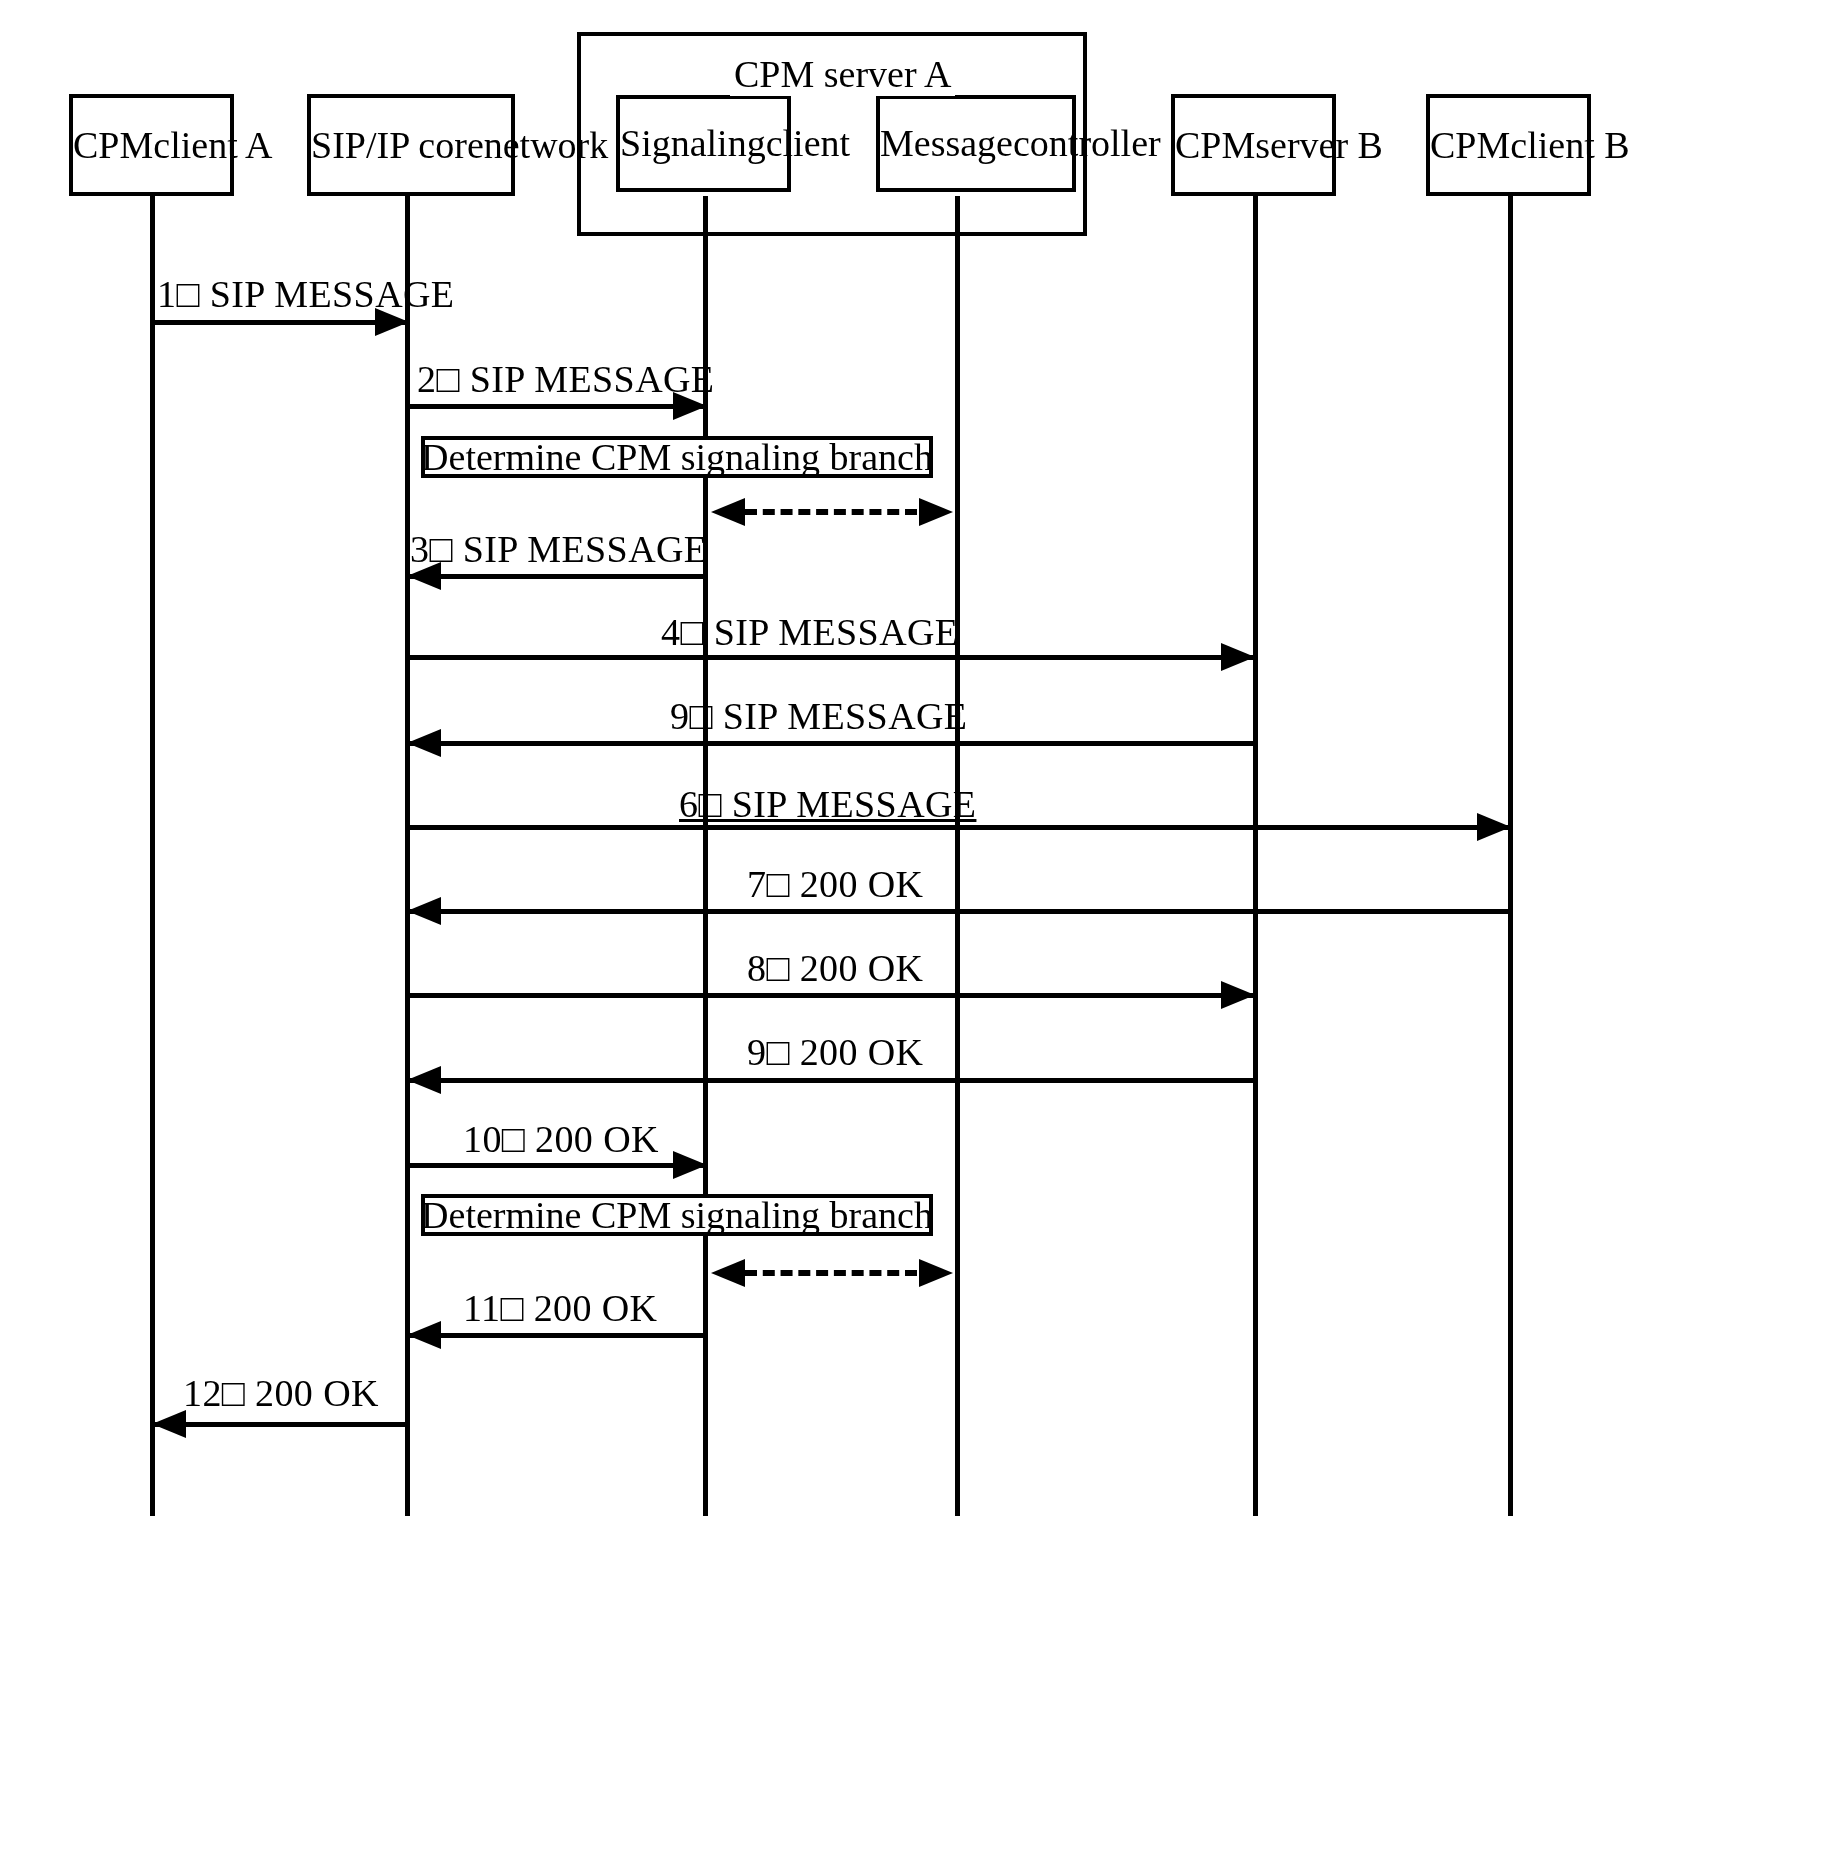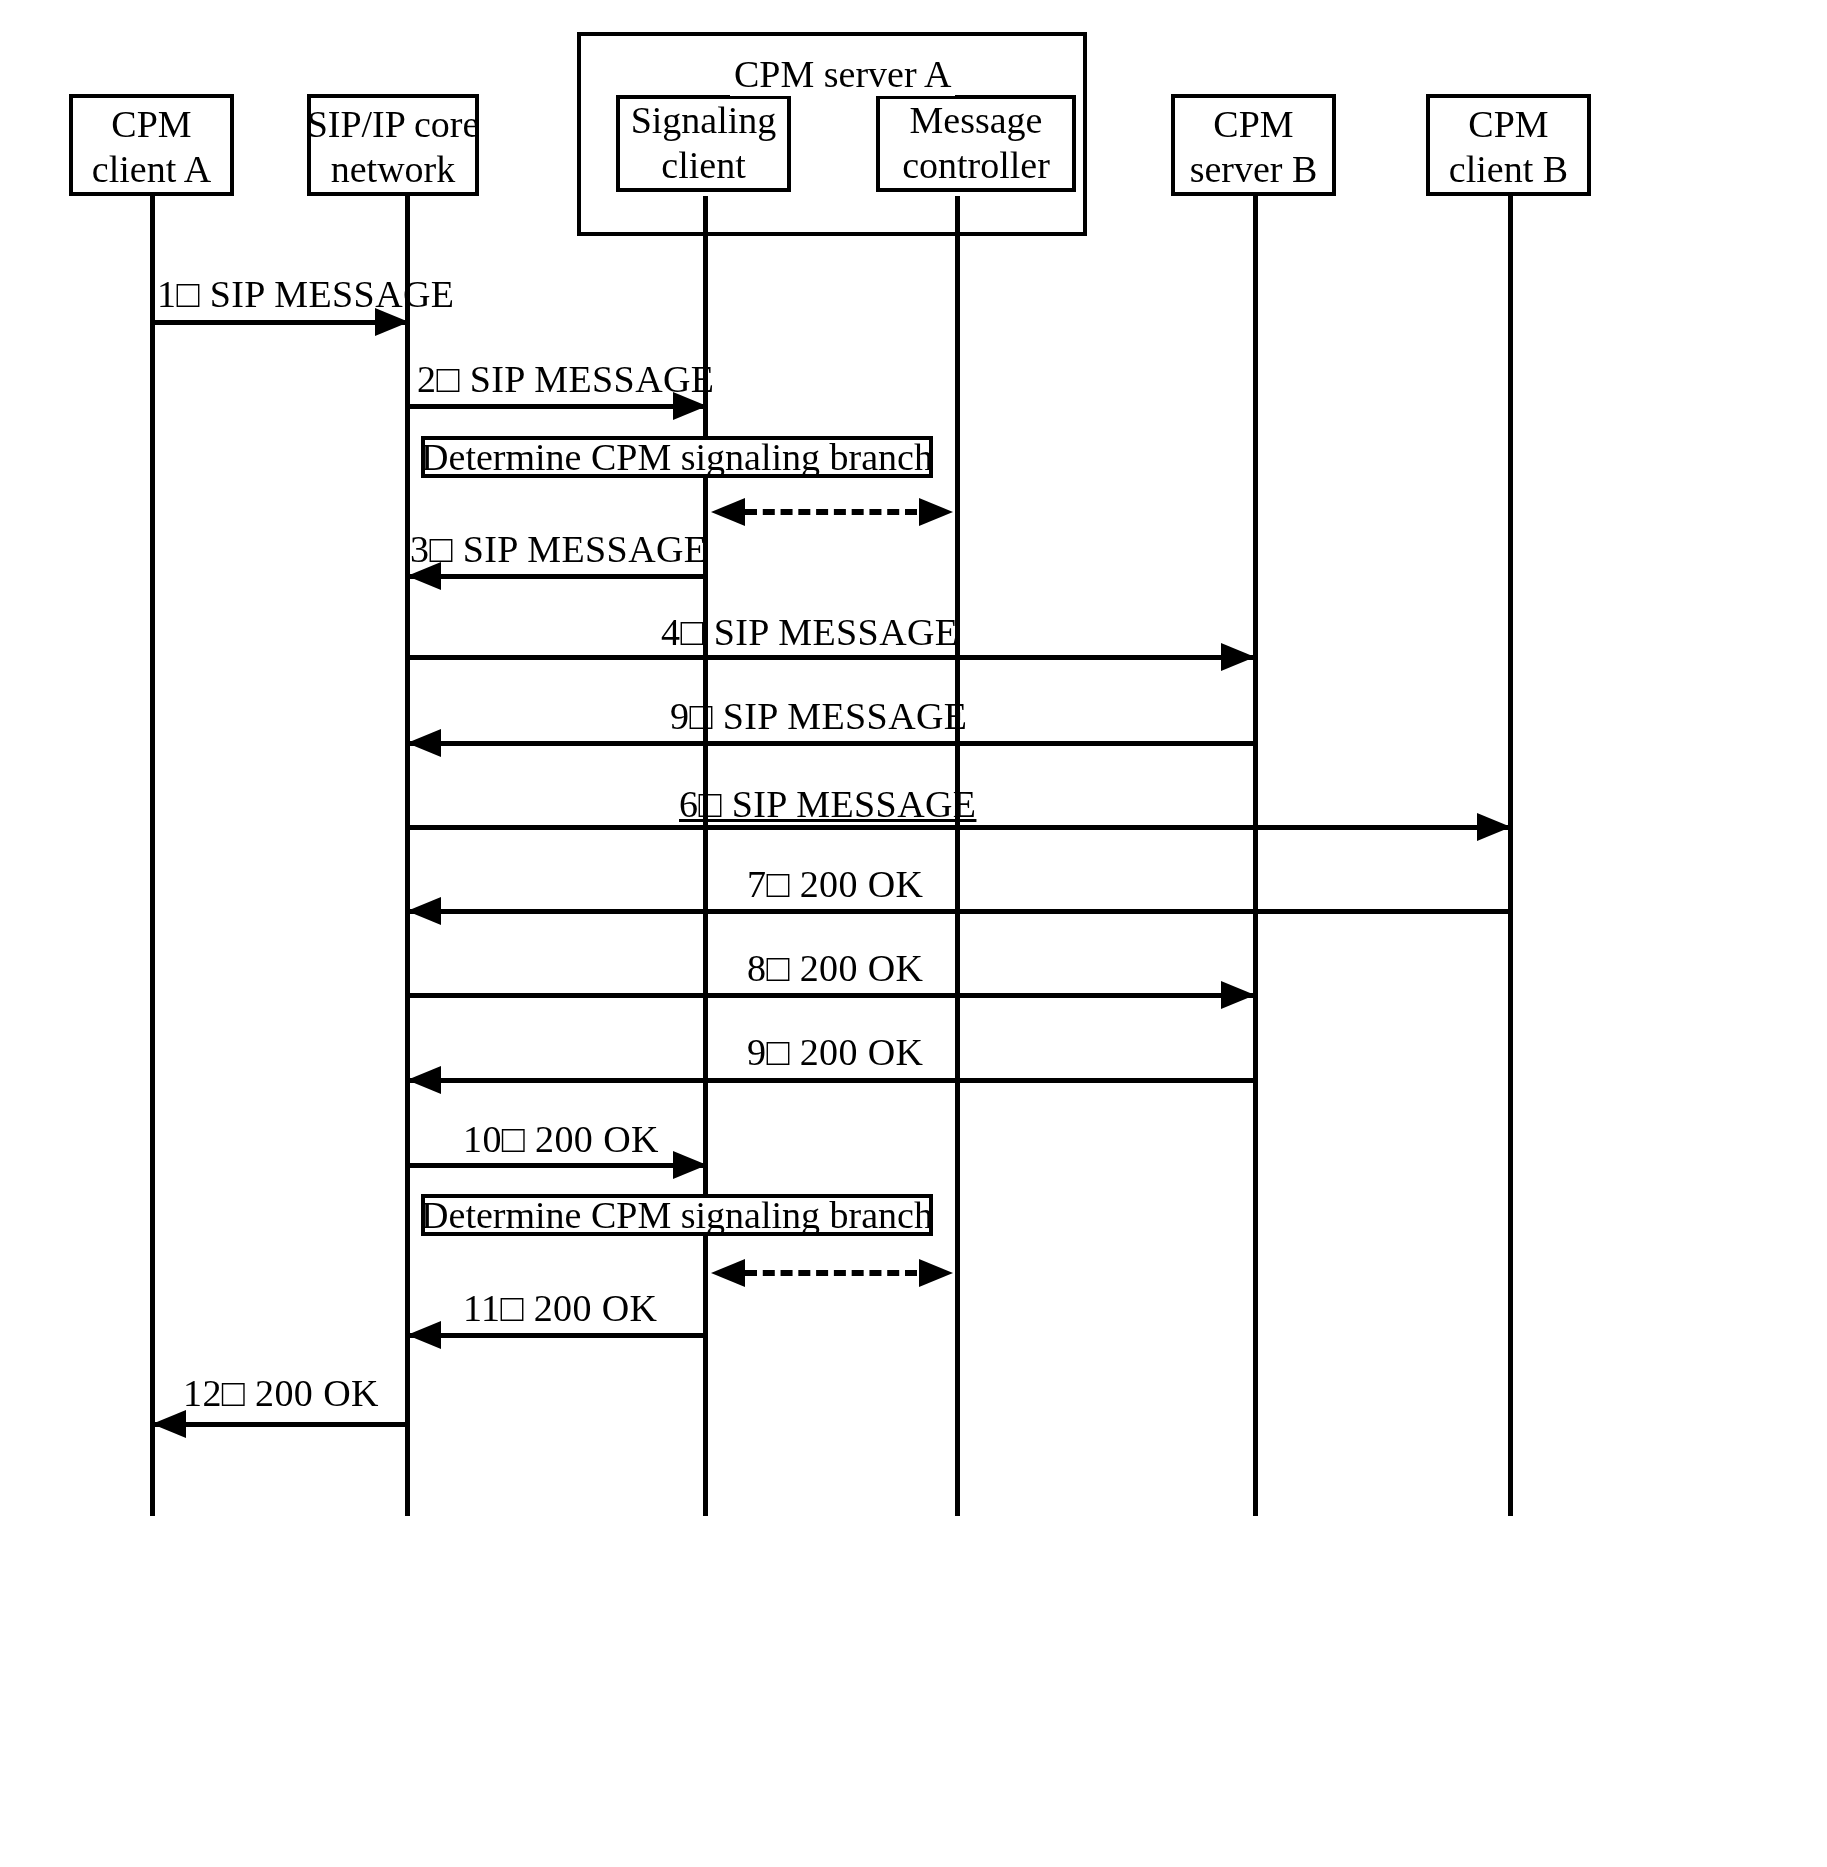--- a/index.html
+++ b/index.html
@@ -27,9 +27,9 @@
     border: 4px solid #000;
     background: #fff;
     display: flex;
-    flex-direction: column;
+    flex-direction: row;
     align-items: center;
-    justify-content: flex-end;
+    justify-content: space-between;
     line-height: 1.18;
     text-align: center;
     font-size: 38px;

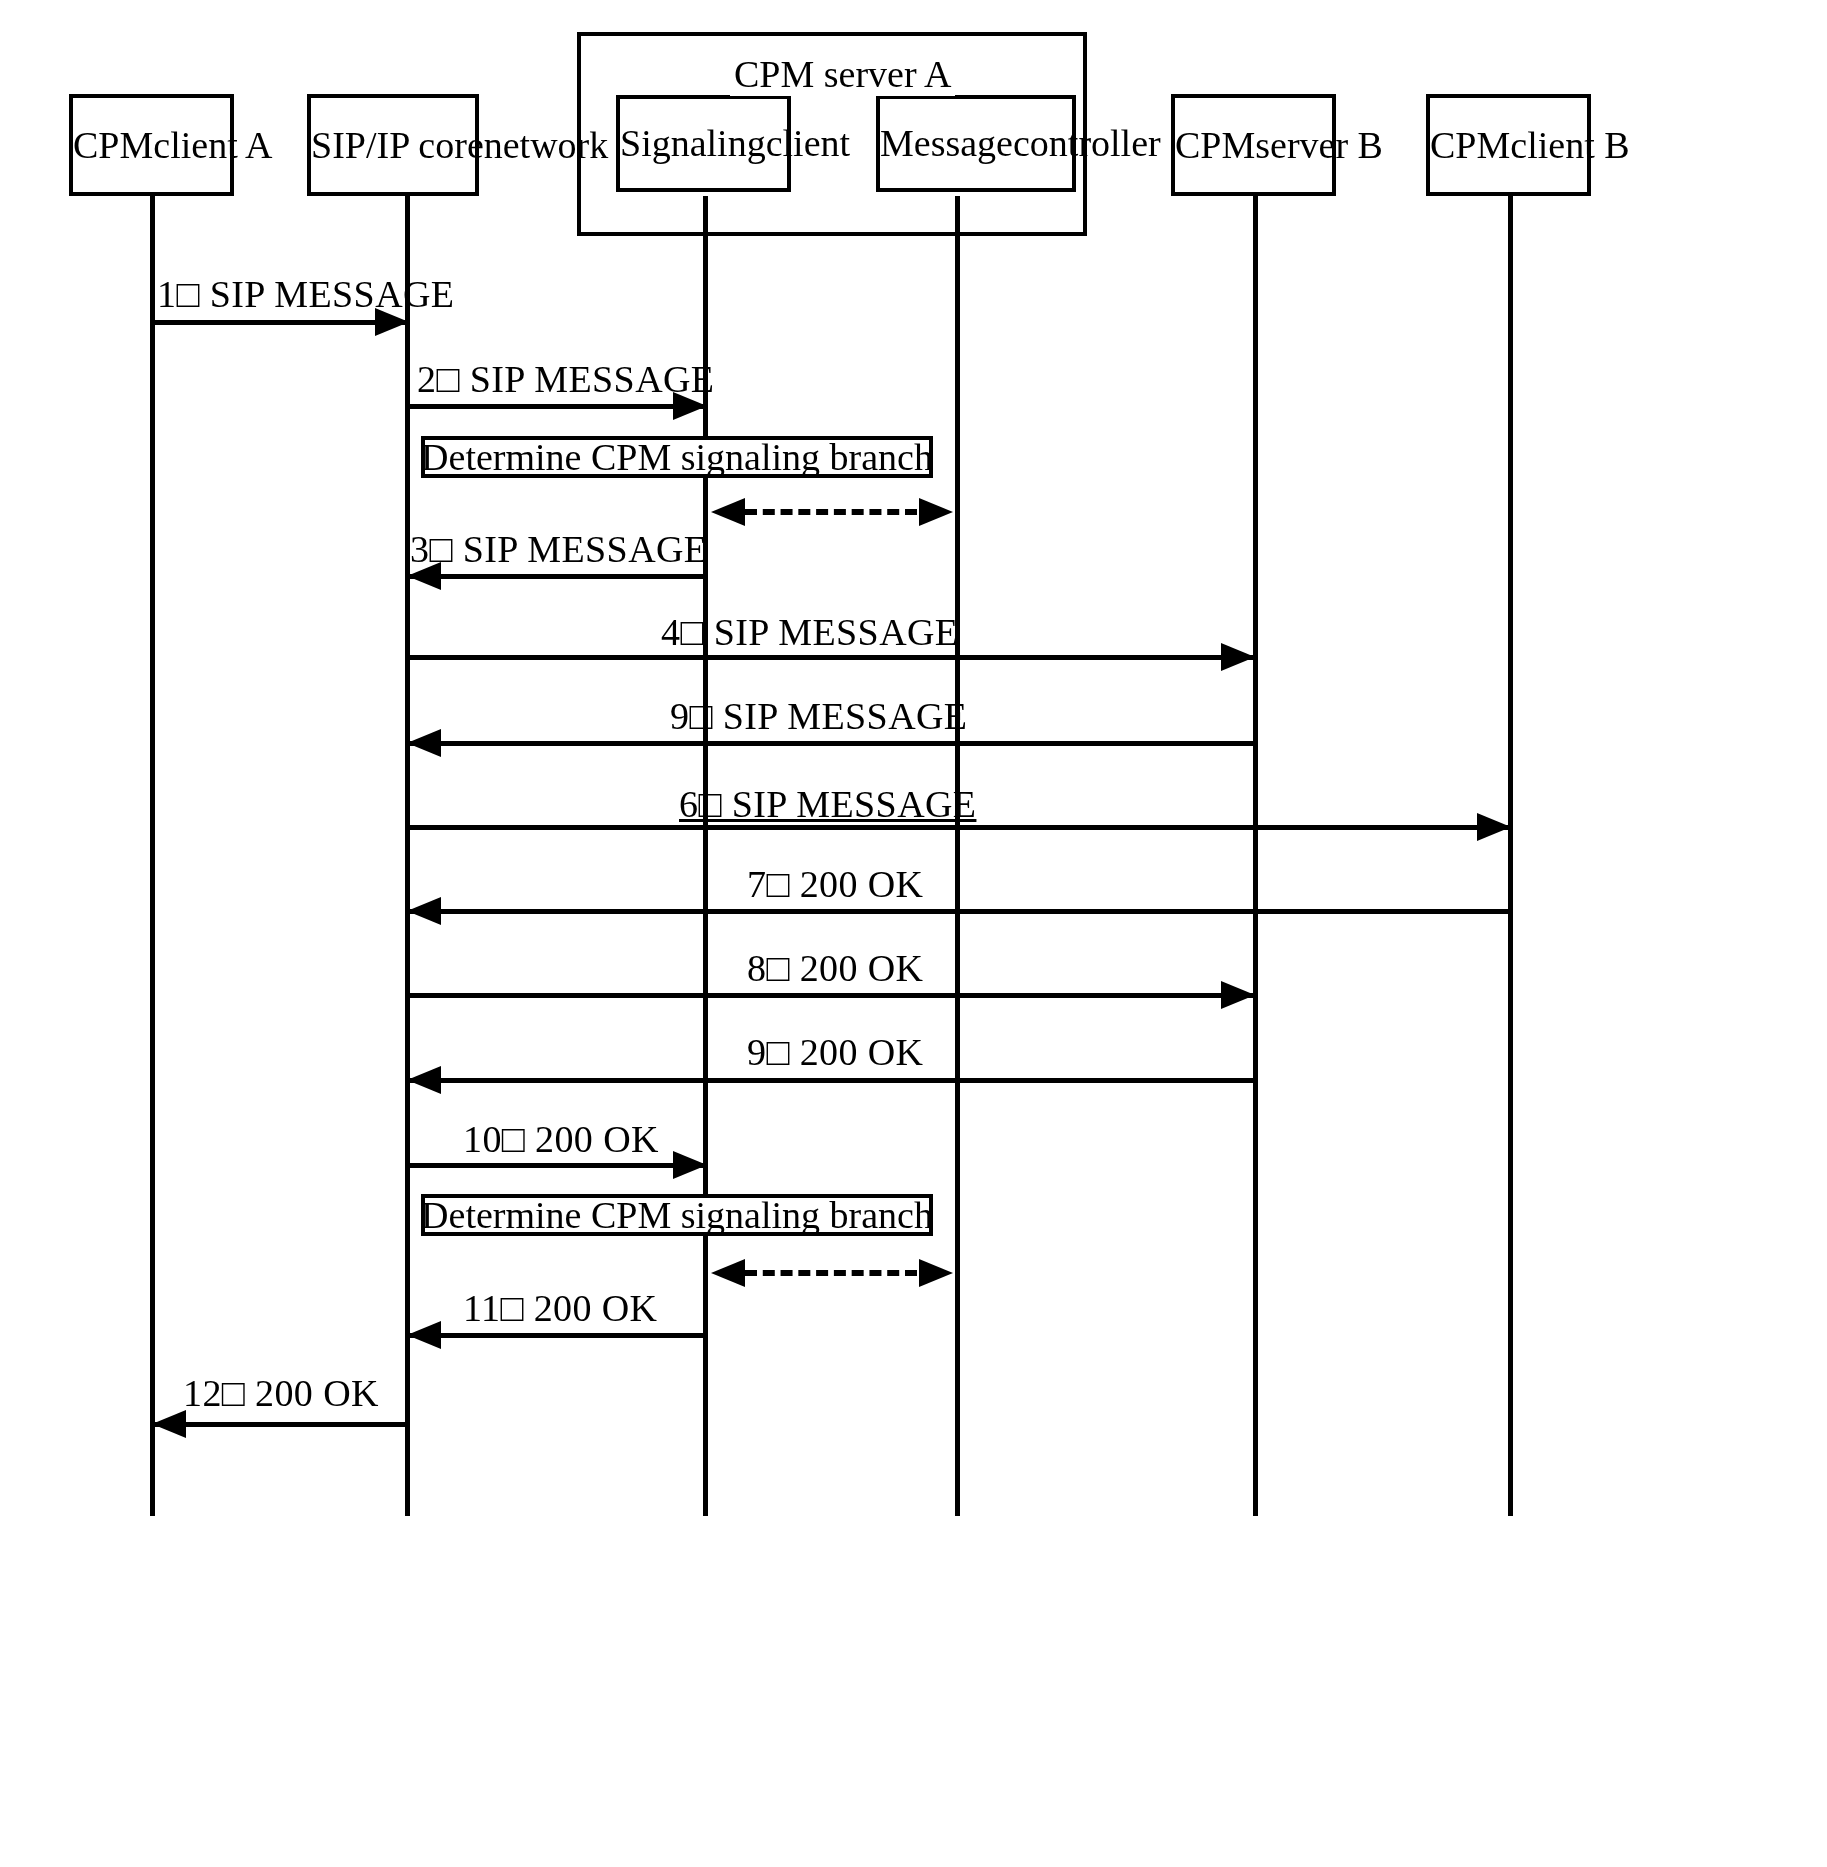--- a/index.html
+++ b/index.html
@@ -133,7 +133,7 @@
     <span class="pline">client A</span>
   </div>
 
-  <div class="participant" style="left:260px; top:94px; width:172px; height:102px;">
+  <div class="participant" style="left:260px; top:94px; width:208px; height:102px;">
     <span class="pline">SIP/IP core</span>
     <span class="pline">network</span>
   </div>

